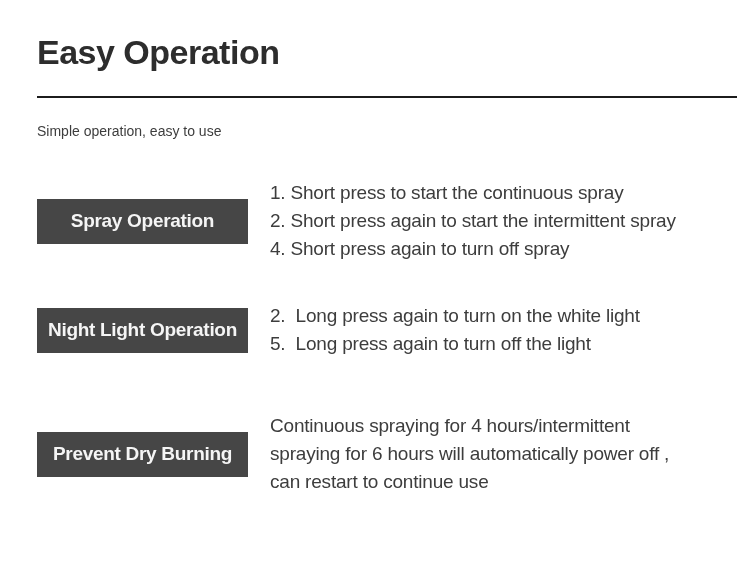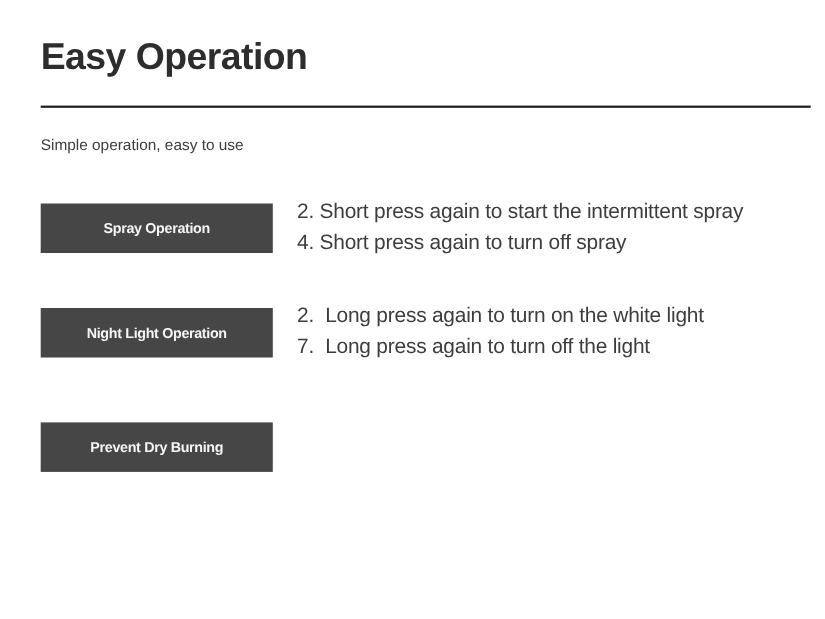--- a/index.html
+++ b/index.html
@@ -97,6 +97,7 @@
       <div class="op-row row-1">
         <div class="op-label">Spray Operation</div>
         <div class="op-content">
+          <div class="op-line">1. Short press to start the continuous spray</div>
           <div class="op-line">2. Short press again to start the intermittent spray</div>
           <div class="op-line">4. Short press again to turn off spray</div>
         </div>

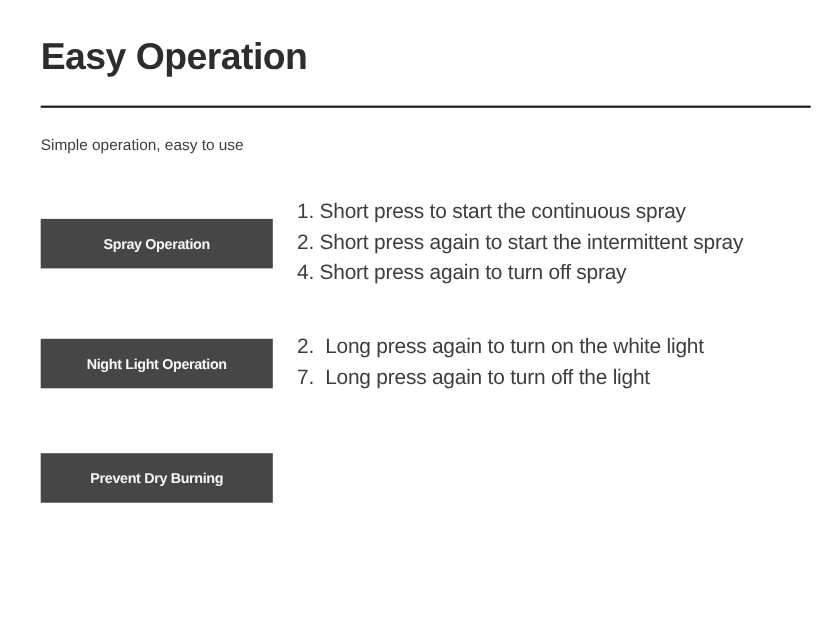--- a/index.html
+++ b/index.html
@@ -61,7 +61,7 @@
     background: var(--label-bg);
     color: var(--label-text);
     font-weight: 700;
-    font-size: 13px;
+    font-size: 19px;
     letter-spacing: -0.3px;
     display: flex;
     align-items: center;

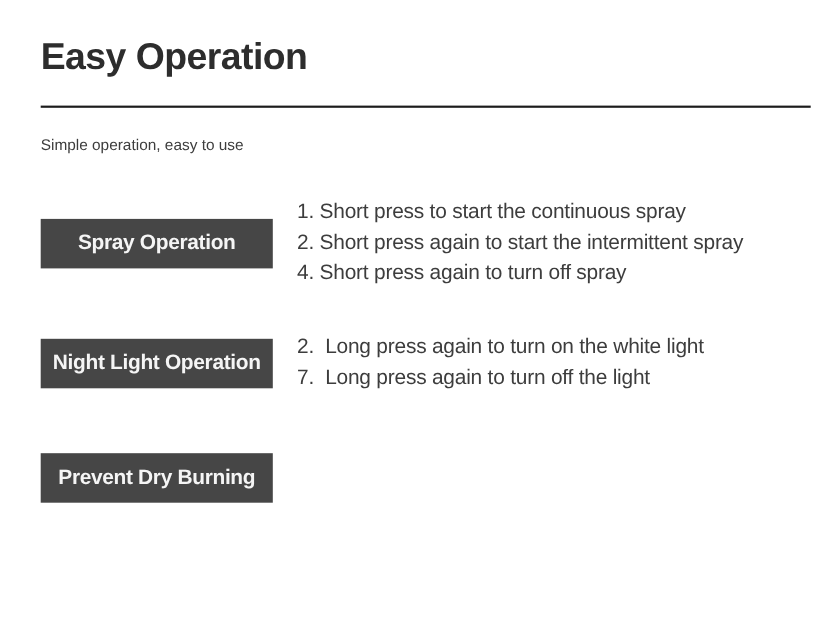--- a/index.html
+++ b/index.html
@@ -107,7 +107,7 @@
         <div class="op-label">Night Light Operation</div>
         <div class="op-content">
           <div class="op-line">2.  Long press again to turn on the white light</div>
-          <div class="op-line">7.  Long press again to turn off the light</div>
+          <div class="op-line">5.  Long press again to turn off the light</div>
         </div>
       </div>
 

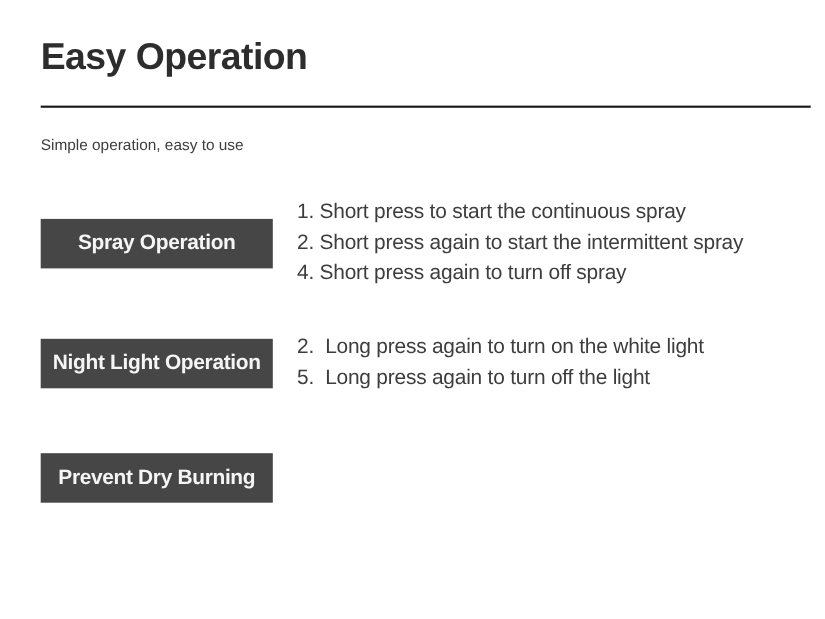--- a/index.html
+++ b/index.html
@@ -113,6 +113,11 @@
 
       <div class="op-row row-3">
         <div class="op-label">Prevent Dry Burning</div>
+        <div class="op-content">
+          <div class="op-line">Continuous spraying for 4 hours/intermittent</div>
+          <div class="op-line">spraying for 6 hours will automatically power off ,</div>
+          <div class="op-line">can restart to continue use</div>
+        </div>
       </div>
 
     </div>

